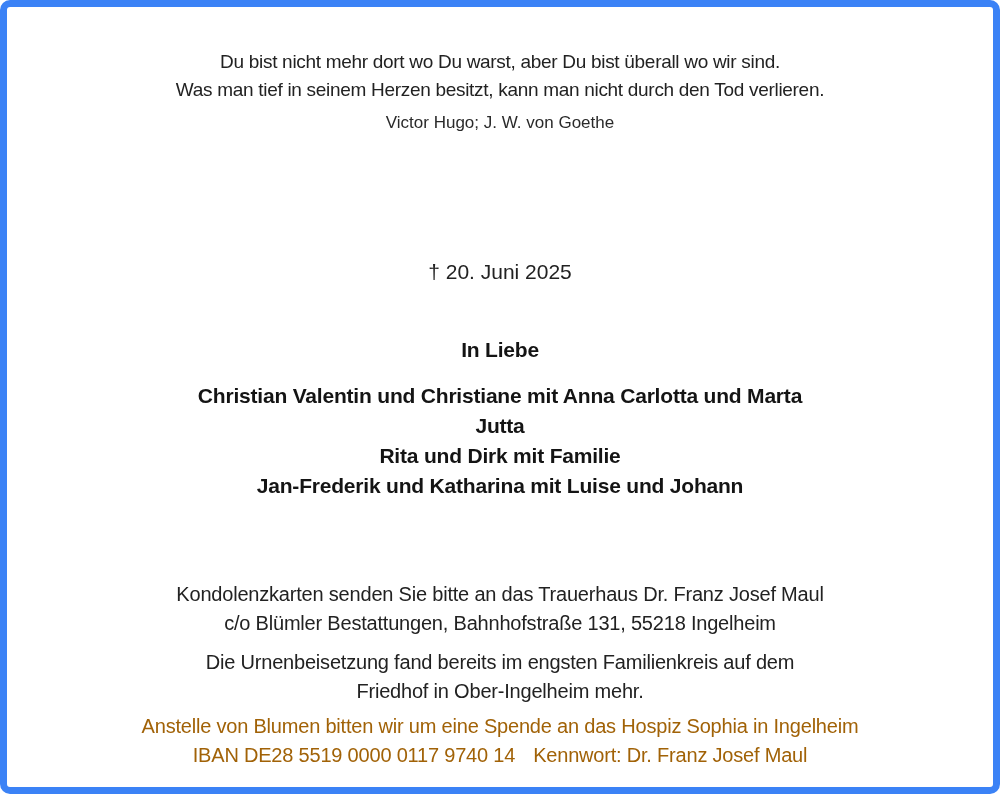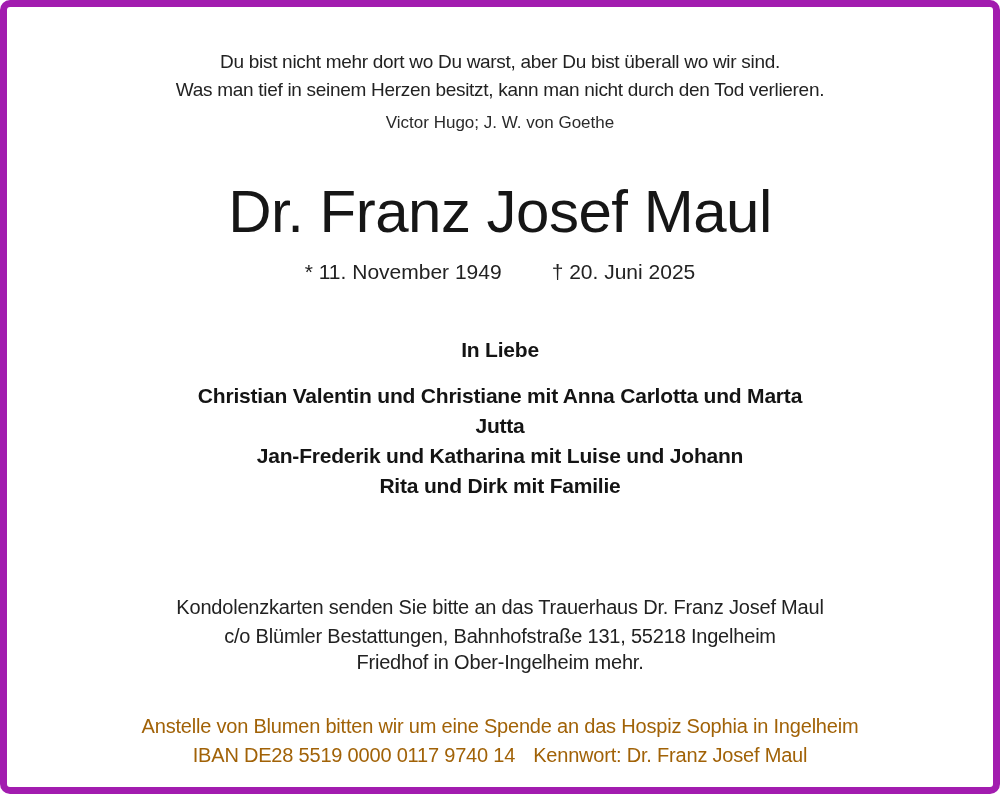--- a/index.html
+++ b/index.html
@@ -13,7 +13,7 @@
     height: 794px;
     box-sizing: border-box;
     background: #ffffff;
-    border: 7px solid #a21caf;
+    border: 7px solid #3b82f6;
     border-radius: 10px;
     overflow: hidden;
     font-family: "Liberation Sans", sans-serif;

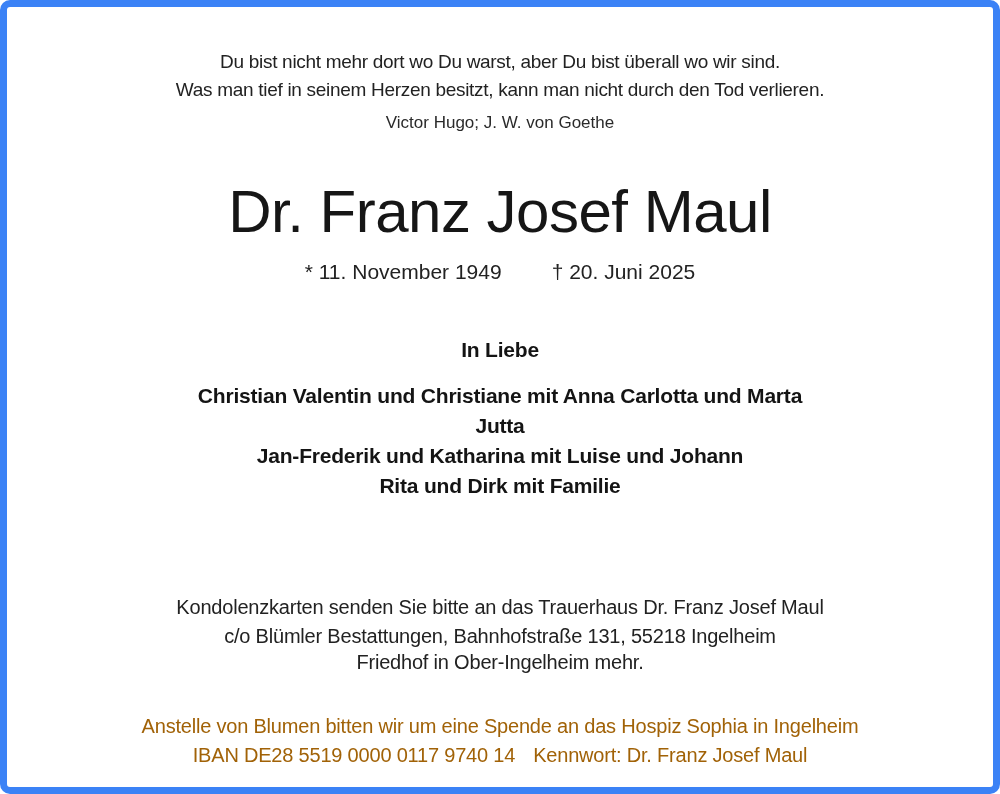--- a/index.html
+++ b/index.html
@@ -111,7 +111,6 @@
 
   <div class="block attribution">Victor Hugo; J. W. von Goethe</div>
 
-  <div class="block deceased-name">Dr. Franz Josef Maul</div>
 
   <div class="block dates">
     <span>* 11. November 1949</span>

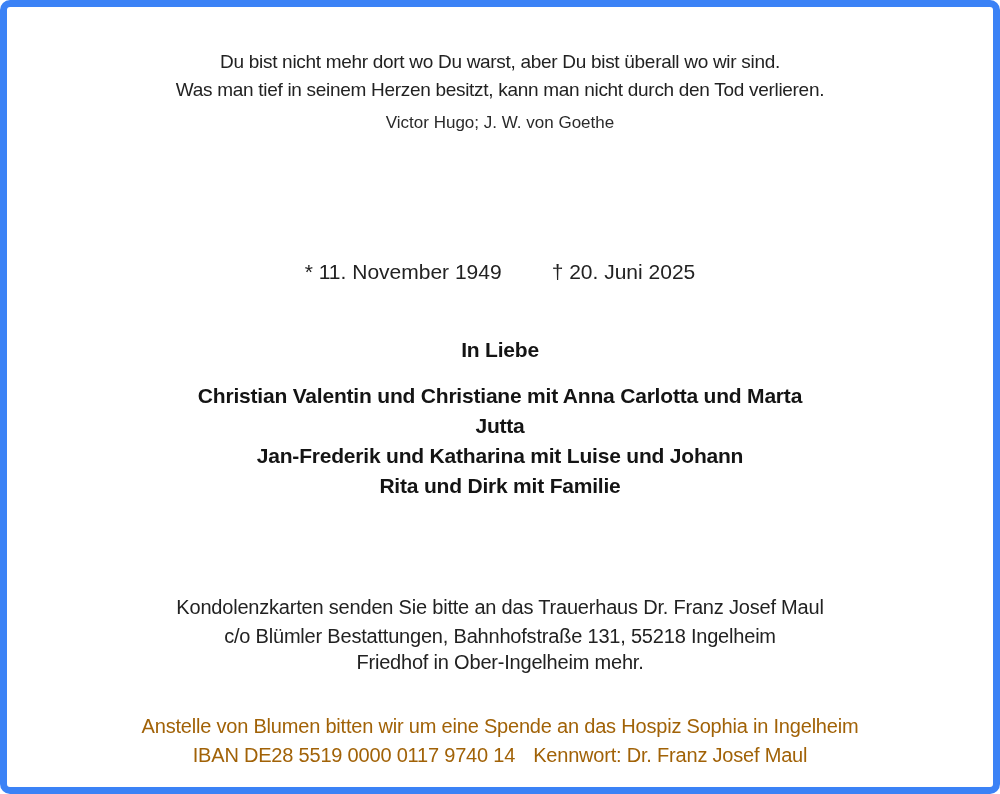--- a/index.html
+++ b/index.html
@@ -113,7 +113,6 @@
 
 
   <div class="block dates">
-    <span>* 11. November 1949</span>
     <span>† 20. Juni 2025</span>
   </div>
 

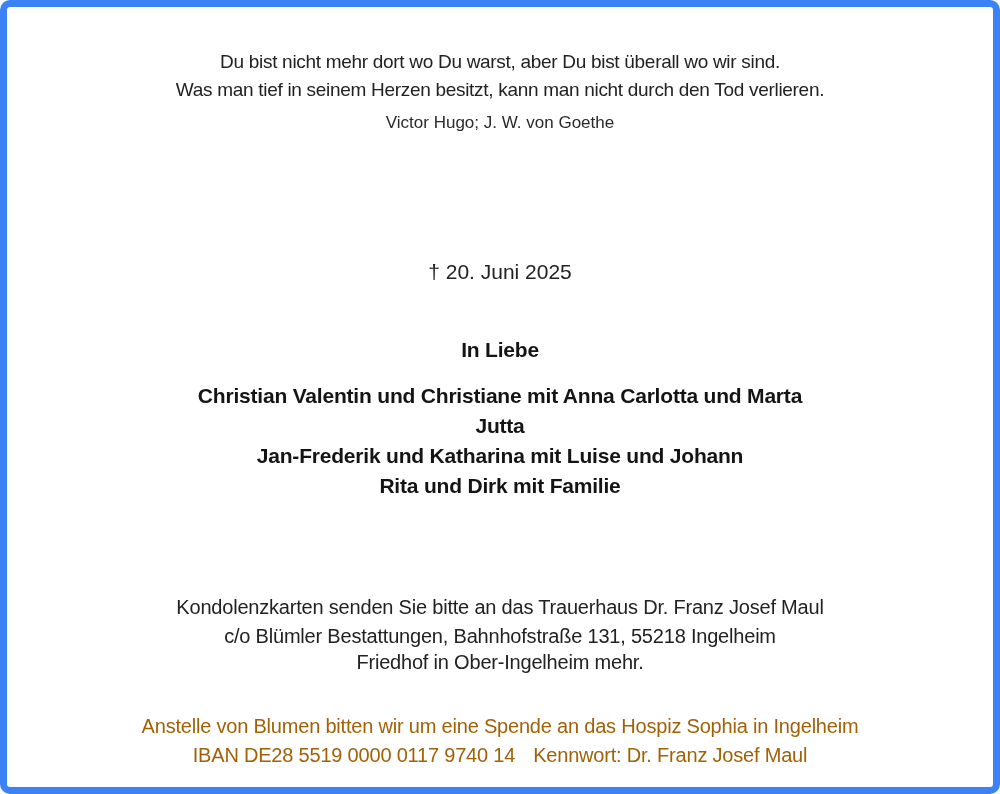--- a/index.html
+++ b/index.html
@@ -121,8 +121,8 @@
   <div class="block mourners">
     <div>Christian Valentin und Christiane mit Anna Carlotta und Marta</div>
     <div>Jutta</div>
+    <div>Rita und Dirk mit Familie</div>
     <div>Jan-Frederik und Katharina mit Luise und Johann</div>
-    <div>Rita und Dirk mit Familie</div>
   </div>
 
   <div class="block condolence">

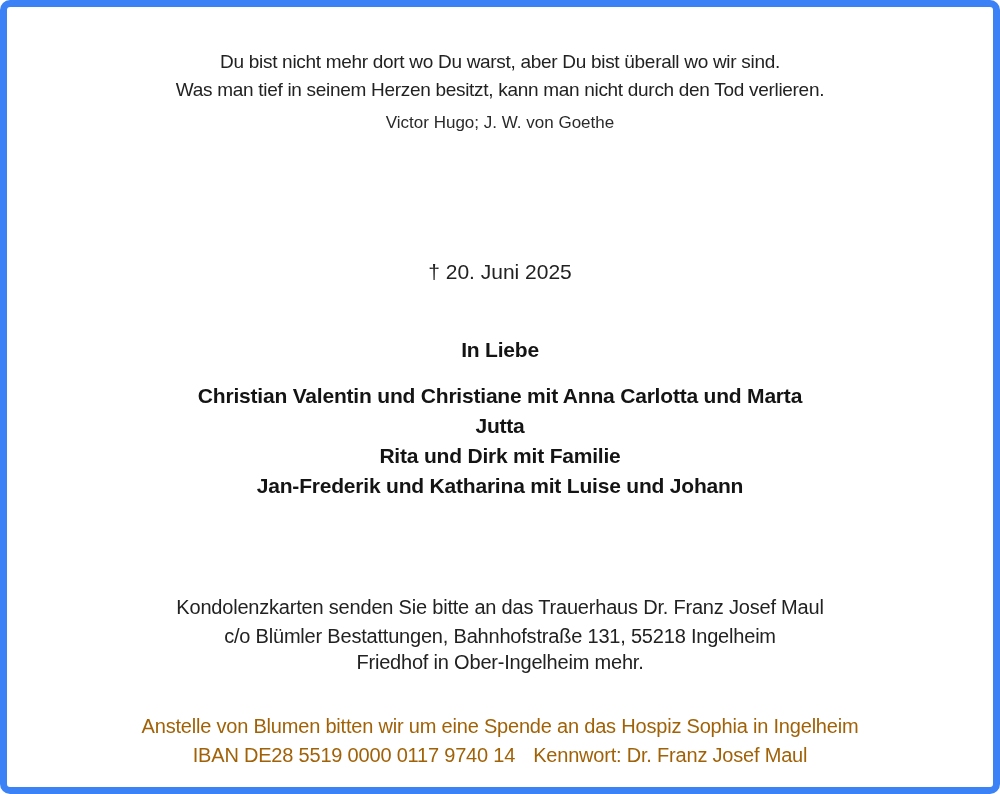--- a/index.html
+++ b/index.html
@@ -73,7 +73,7 @@
     color: #141414;
   }
   .condolence {
-    top: 586px;
+    top: 573px;
     font-size: 20px;
     line-height: 29px;
     letter-spacing: -0.2px;

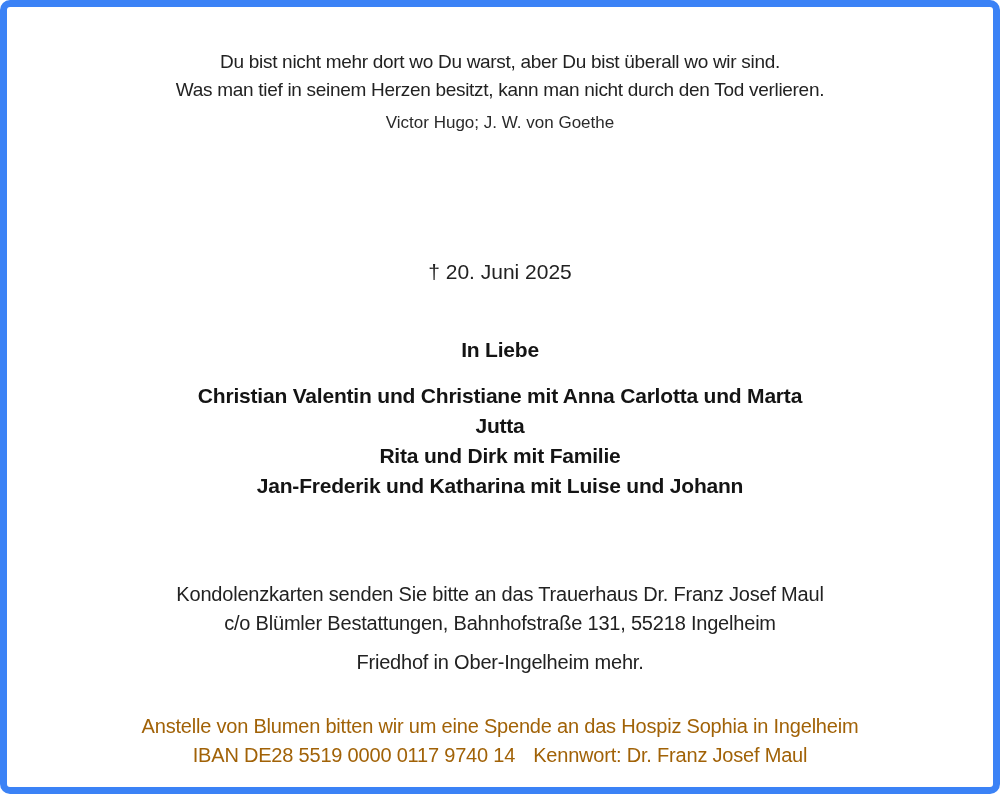--- a/index.html
+++ b/index.html
@@ -131,6 +131,7 @@
   </div>
 
   <div class="block burial">
+    <div>Die Urnenbeisetzung fand bereits im engsten Familienkreis auf dem</div>
     <div>Friedhof in Ober-Ingelheim mehr.</div>
   </div>
 

